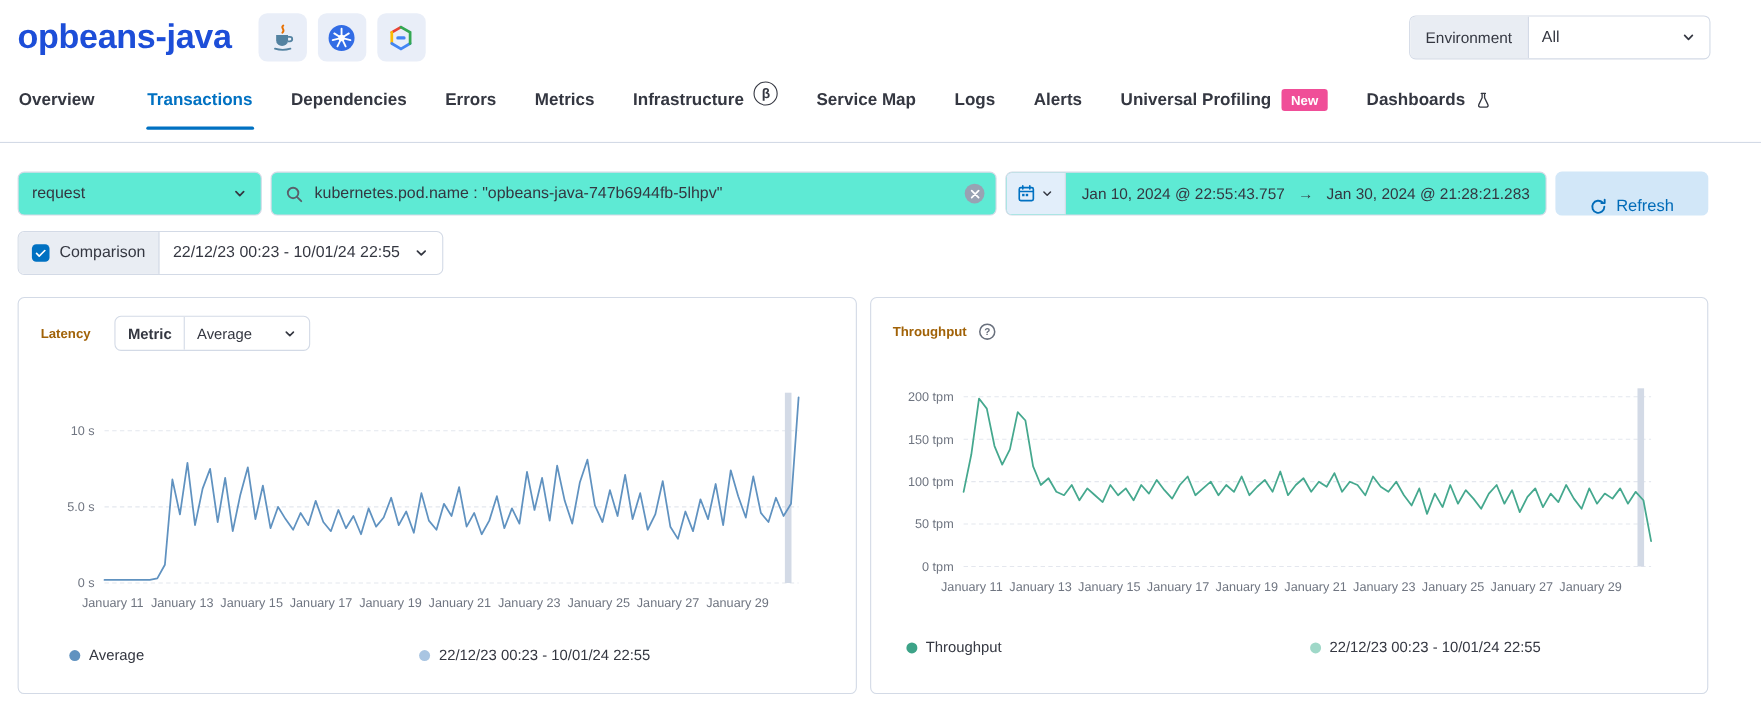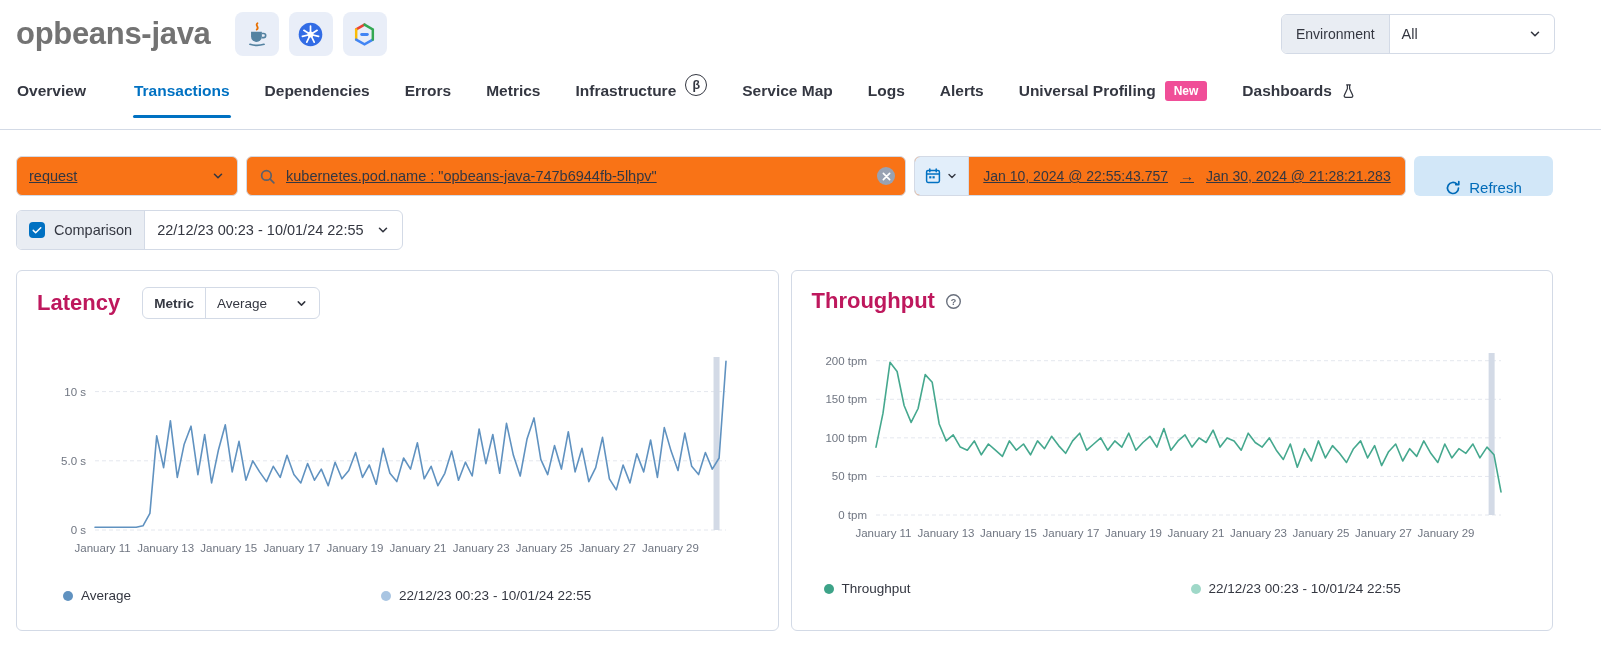--- a/index.html
+++ b/index.html
@@ -10,7 +10,7 @@
   }
   
   .header { display:flex; align-items:center; padding:12px 46px 0 16px; }
-  .title { font-size:31px; font-weight:800; color:#737373; letter-spacing:-0.3px; margin-right:24px; }
+  .title { font-size:31px; font-weight:800; color:#1d4ed8; letter-spacing:-0.3px; margin-right:24px; }
   .agents { display:flex; gap:10px; }
   .agent { width:44px; height:44px; border-radius:8px; background:#e9eef8; display:flex; align-items:center; justify-content:center; }
   .env { margin-left:auto; display:flex; align-items:stretch; height:40px; border:1px solid #d3dae6; border-radius:6px; overflow:hidden; min-width:274px; background:#fff; }

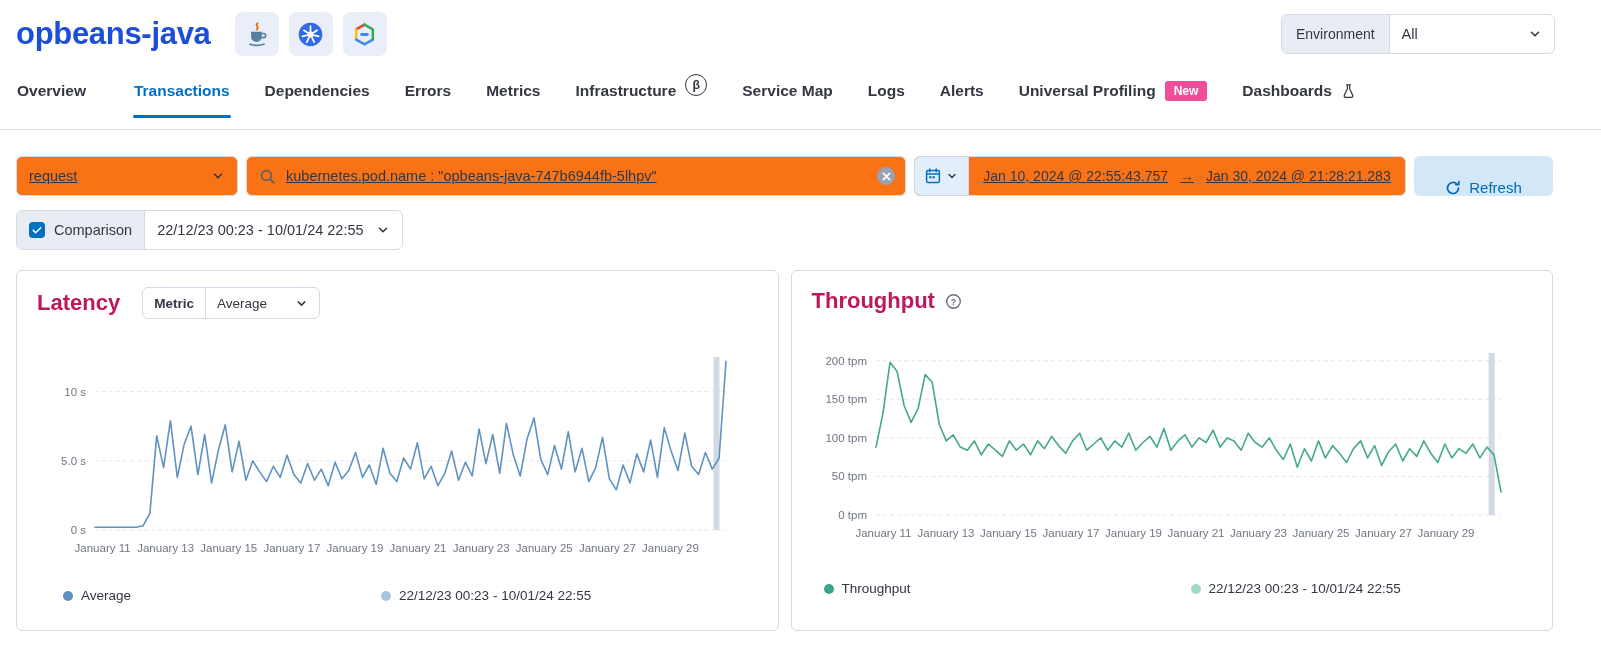--- a/index.html
+++ b/index.html
@@ -25,7 +25,7 @@
   .new-badge { background:#f04e98; color:#fff; font-size:12px; font-weight:700; padding:3px 9px; border-radius:3px; }
   
   .filters { display:flex; gap:8px; padding:26px 48px 0 16px; align-items:center; }
-  .control { height:40px; border:1px solid #d3dae6; border-radius:6px; background:#f97316; display:flex; align-items:center;text-decoration:underline; }
+  .control { height:40px; border:1px solid #d3dae6; border-radius:6px; background:#5eead4; display:flex; align-items:center; }
   .type-select { width:222px; padding:0 12px; justify-content:space-between; font-size:14.5px; cursor:pointer; }
   .searchbox { flex:1; padding:0 10px 0 12px; gap:10px; }
   .searchbox input { border:none; outline:none; flex:1; font-family:"Liberation Sans",sans-serif; font-size:14.5px; color:#343741; background:transparent; }

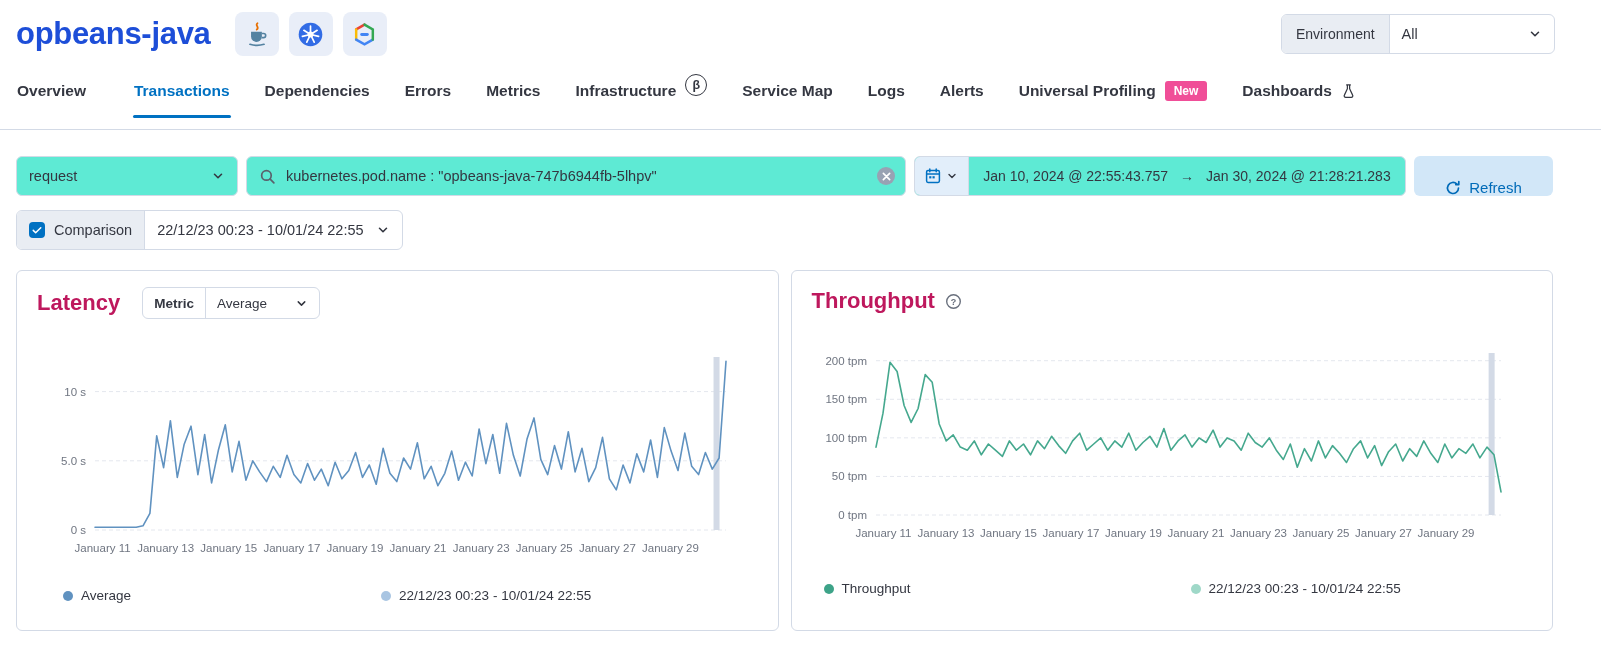--- a/index.html
+++ b/index.html
@@ -45,7 +45,7 @@
   .panels { display:flex; gap:12px; padding:20px 48px 0 16px; }
   .panel { flex:1; height:361px; border:1px solid #d3dae6; border-radius:6px; background:#fff; padding:16px 20px; }
   .panel-head { display:flex; align-items:center; gap:22px; height:32px; }
-  .panel-title { font-size:22px; font-weight:700; color:#be185d; }
+  .panel-title { font-size:12px; font-weight:700; color:#a16207; }
   .metric-group { display:flex; height:32px; border:1px solid #d3dae6; border-radius:6px; overflow:hidden; background:#fff; }
   .metric-label { display:flex; align-items:center; padding:0 11px; font-size:13.5px; font-weight:700; border-right:1px solid #d3dae6; }
   .metric-value { display:flex; align-items:center; gap:28px; padding:0 11px; font-size:13.5px; cursor:pointer; }

